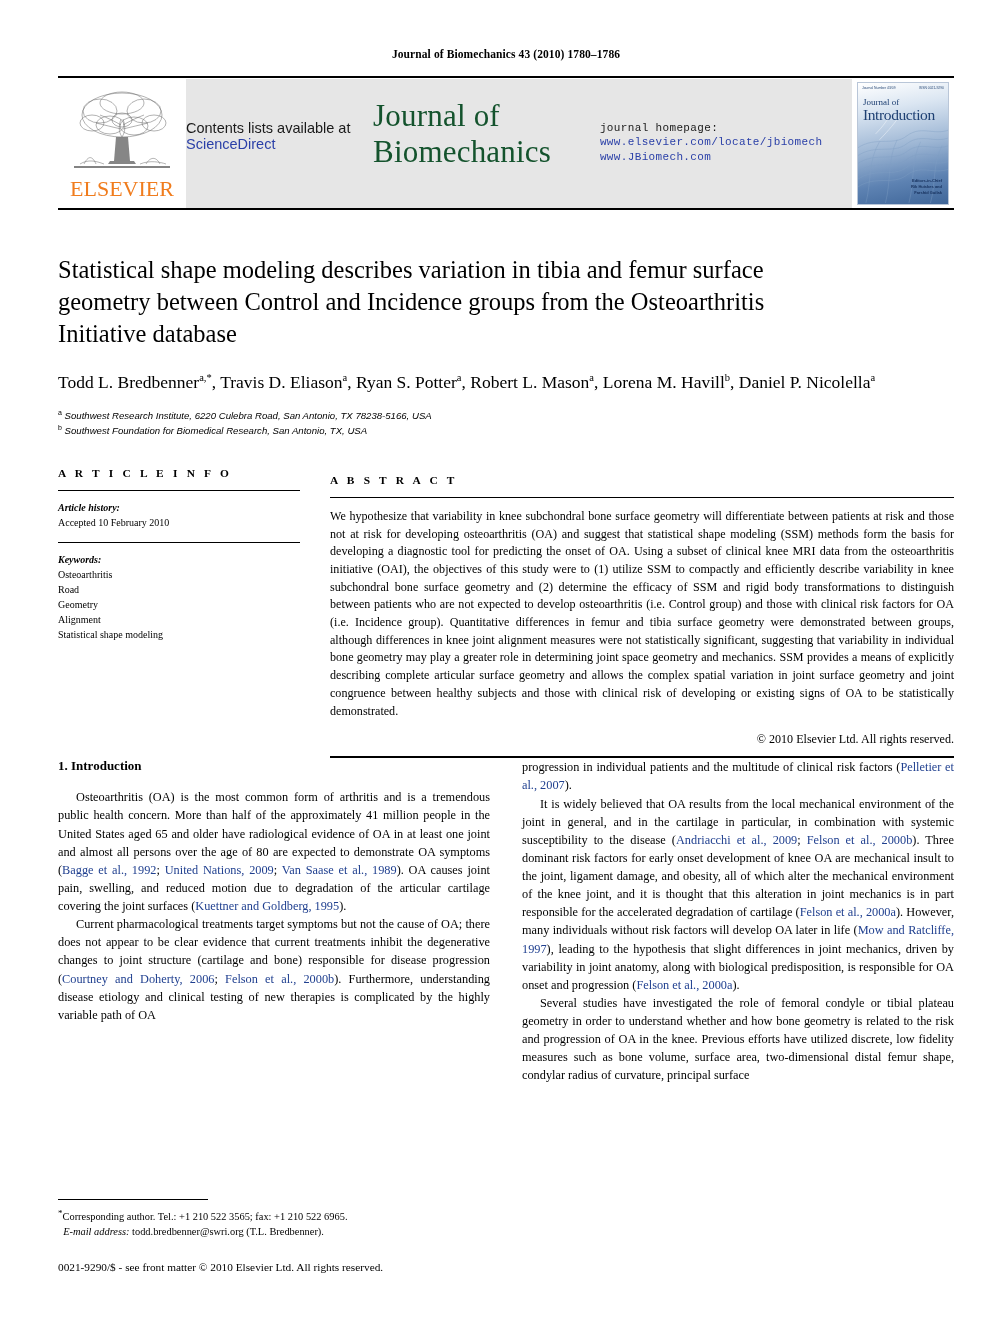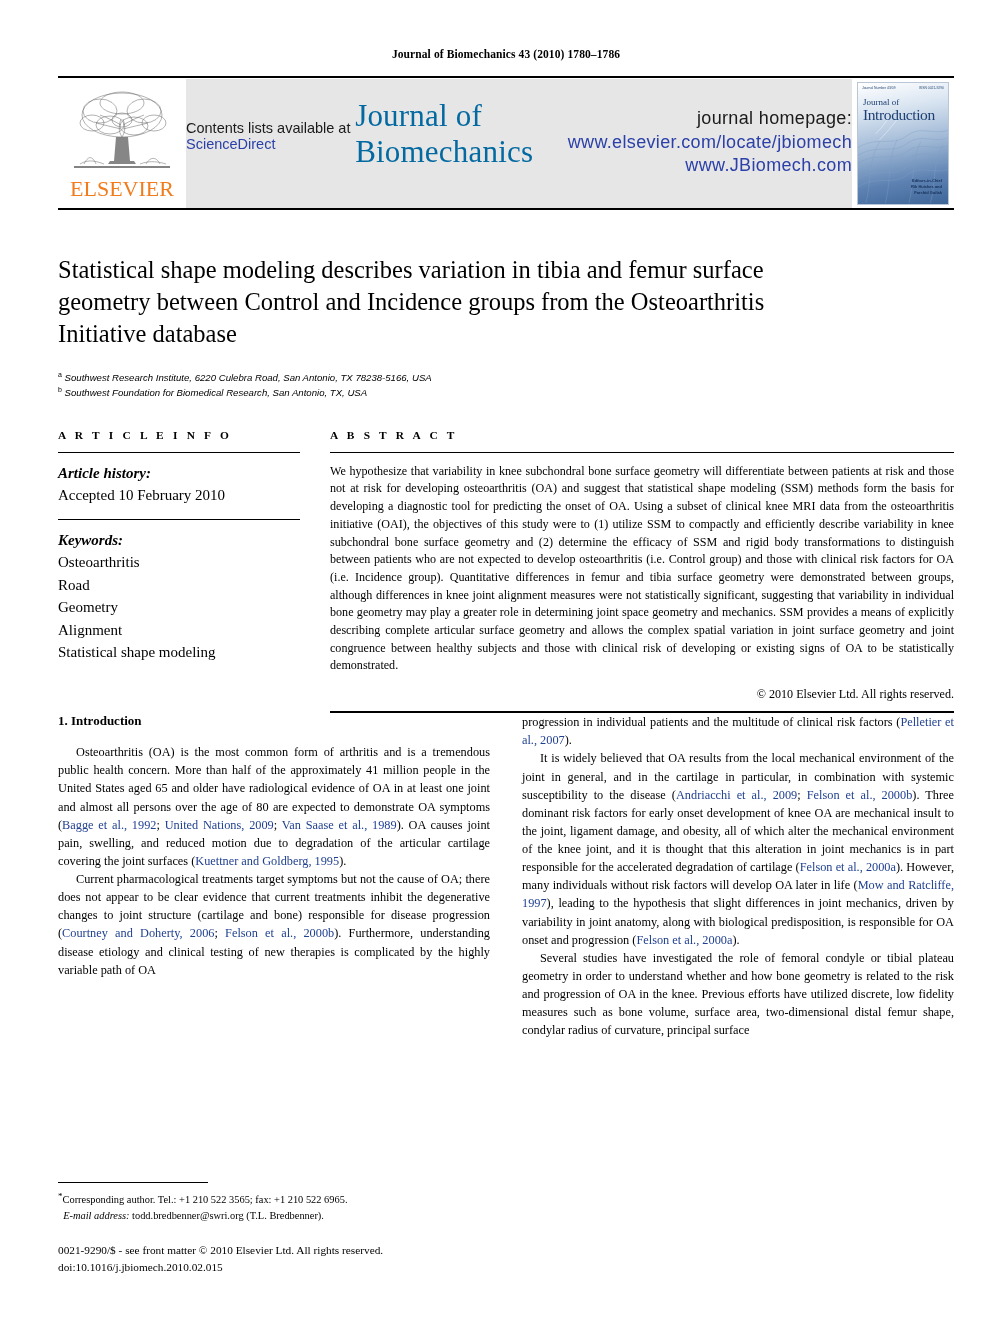--- a/index.html
+++ b/index.html
@@ -82,7 +82,7 @@
   .journal-name {
     font-family: "Liberation Serif", serif;
     font-size: 31px;
-    color: #0369a1;
+    color: #14532d;
     margin-bottom: 18px;
     letter-spacing: .2px;
   }

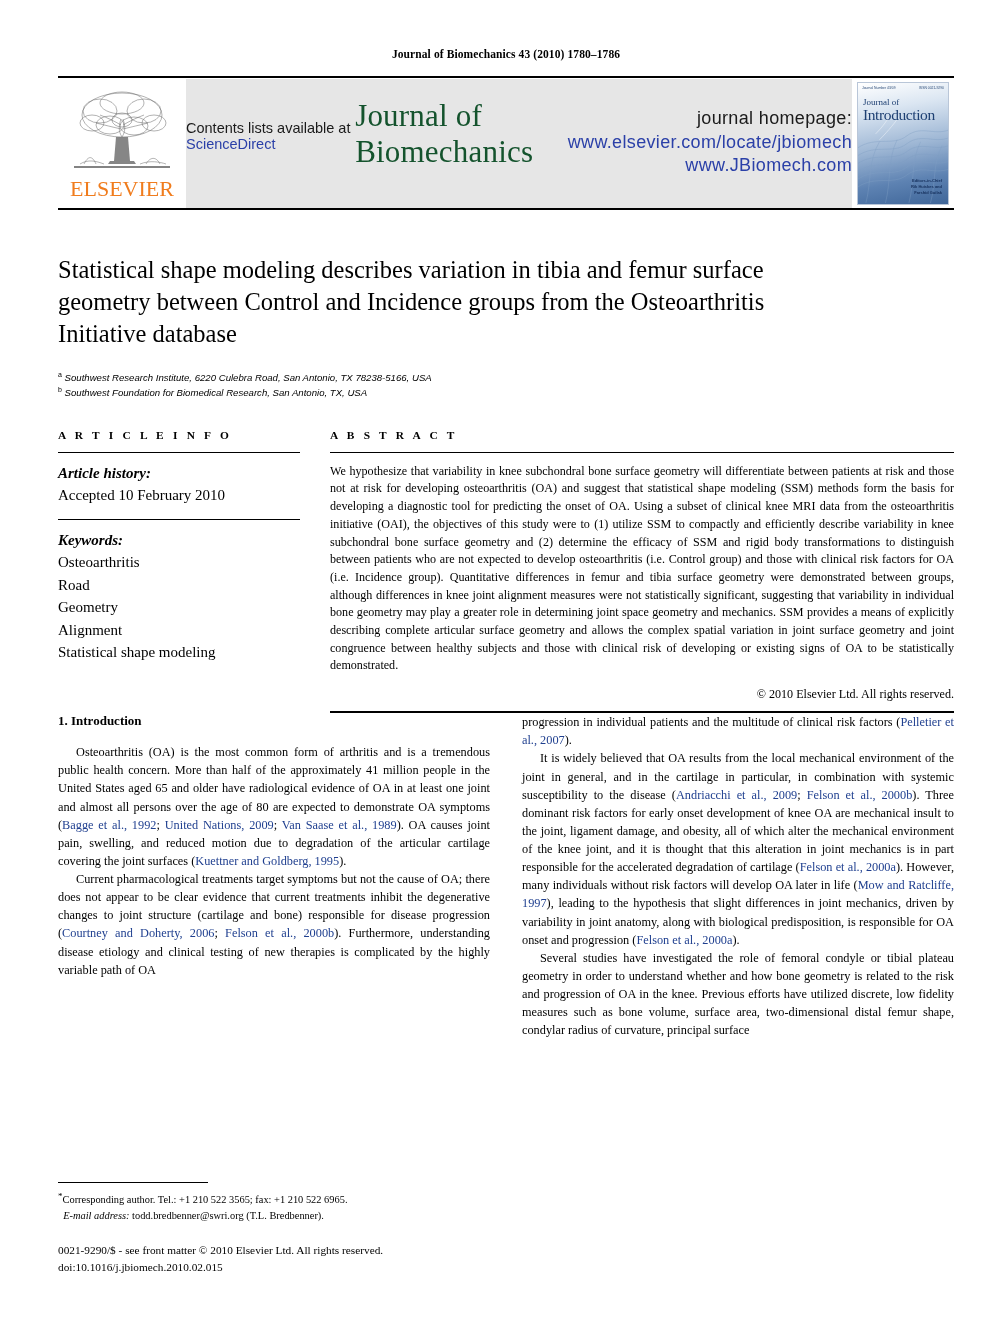--- a/index.html
+++ b/index.html
@@ -87,12 +87,12 @@
     letter-spacing: .2px;
   }
   .homepage-line {
-    font-family: Liberation Sans, sans-serif;
-    font-size: 18px;
+    font-family: Liberation Mono, monospace;
+    font-size: 11px;
     letter-spacing: .35px;
     color: #1a1a1a;
     line-height: 1.32;
-    text-align: right;
+    text-align: left;
   }
   .homepage-line .url { color: #2b40a8; }
 

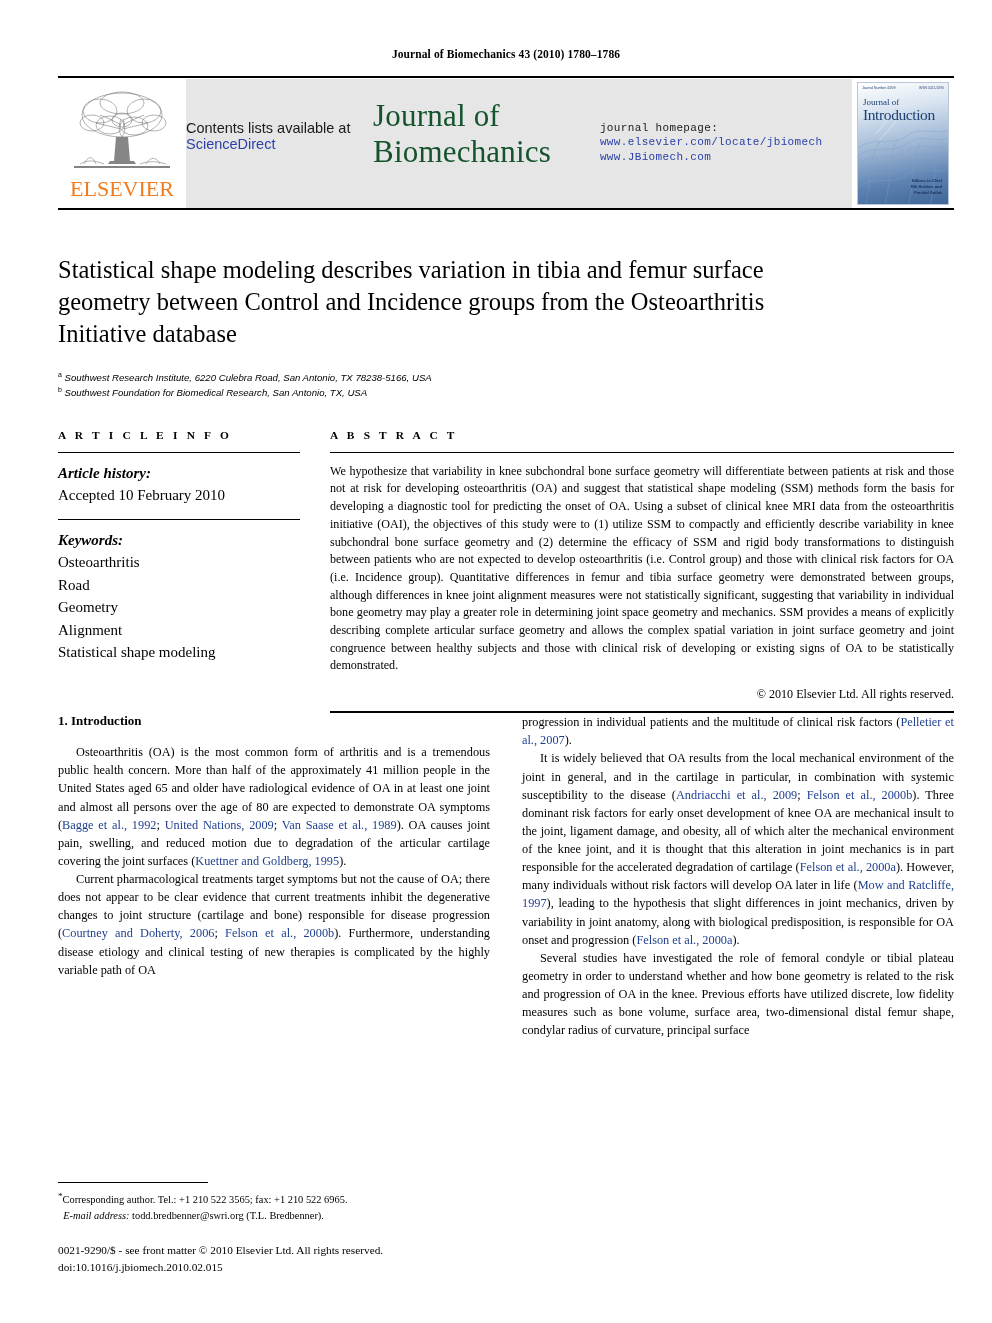--- a/index.html
+++ b/index.html
@@ -361,6 +361,9 @@
 
   <div class="title-block">
     <h1 class="article-title">Statistical shape modeling describes variation in tibia and femur surface geometry between Control and Incidence groups from the Osteoarthritis Initiative database</h1>
+    <div class="authors">
+      Todd L. Bredbenner<sup>a,*</sup>, Travis D. Eliason<sup>a</sup>, Ryan S. Potter<sup>a</sup>, Robert L. Mason<sup>a</sup>, Lorena M. Havill<sup>b</sup>, Daniel P. Nicolella<sup>a</sup>
+    </div>
     <div class="affiliations">
       <div><sup>a</sup> <span>Southwest Research Institute, 6220 Culebra Road, San Antonio, TX 78238-5166, USA</span></div>
       <div><sup>b</sup> <span>Southwest Foundation for Biomedical Research, San Antonio, TX, USA</span></div>

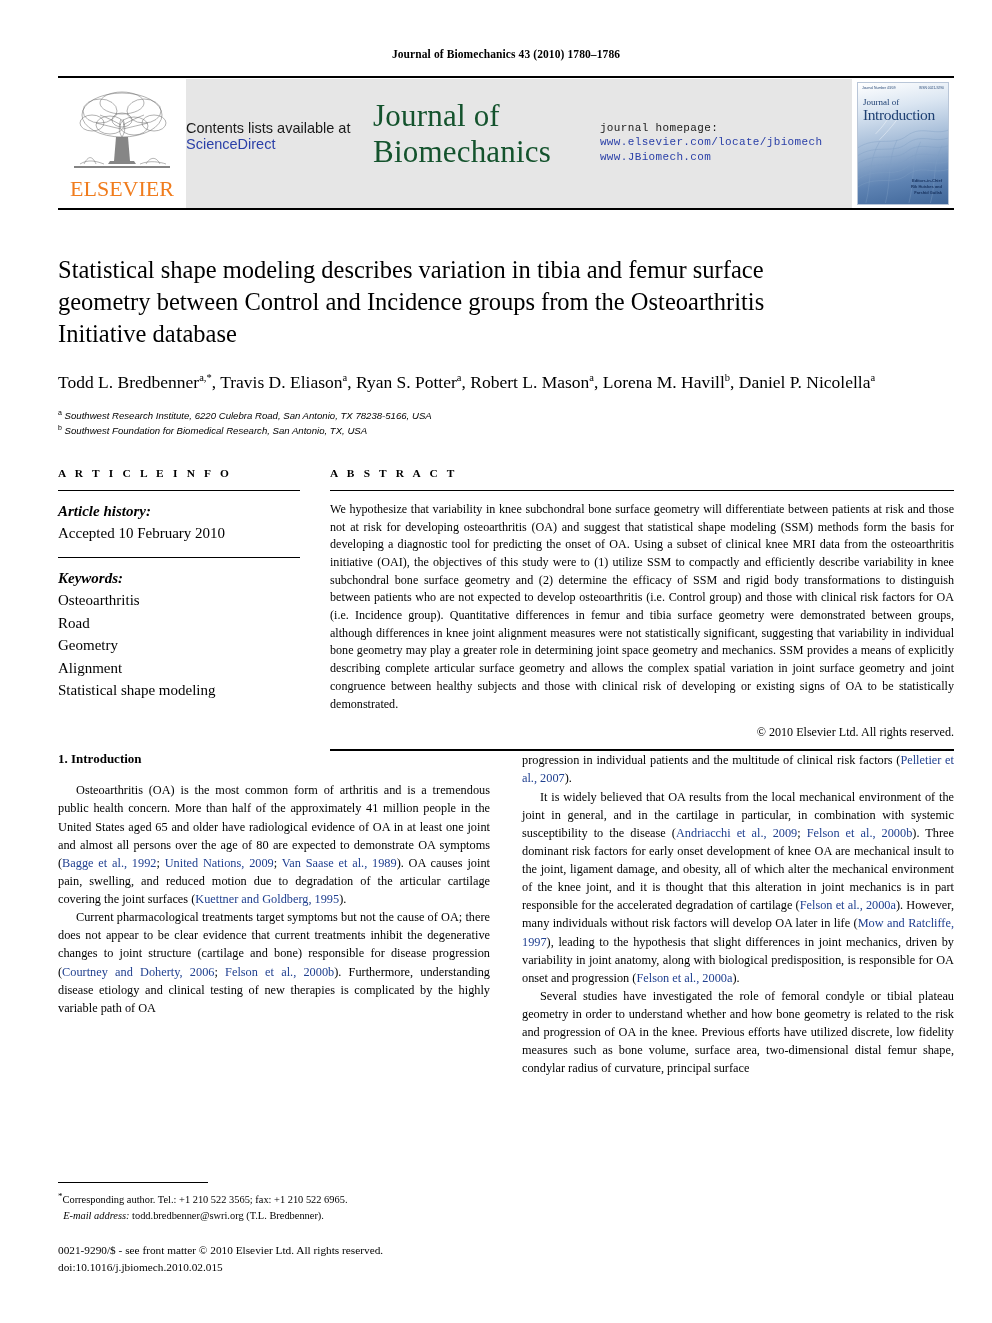--- a/index.html
+++ b/index.html
@@ -178,7 +178,7 @@
     flex: 0 0 272px;
     padding-right: 30px;
   }
-  .col-abstract { flex: 1 1 auto; }
+  .col-abstract { flex: 1 1 auto; margin-top: 7px; }
 
   .sec-label {
     font-family: "Liberation Serif", serif;

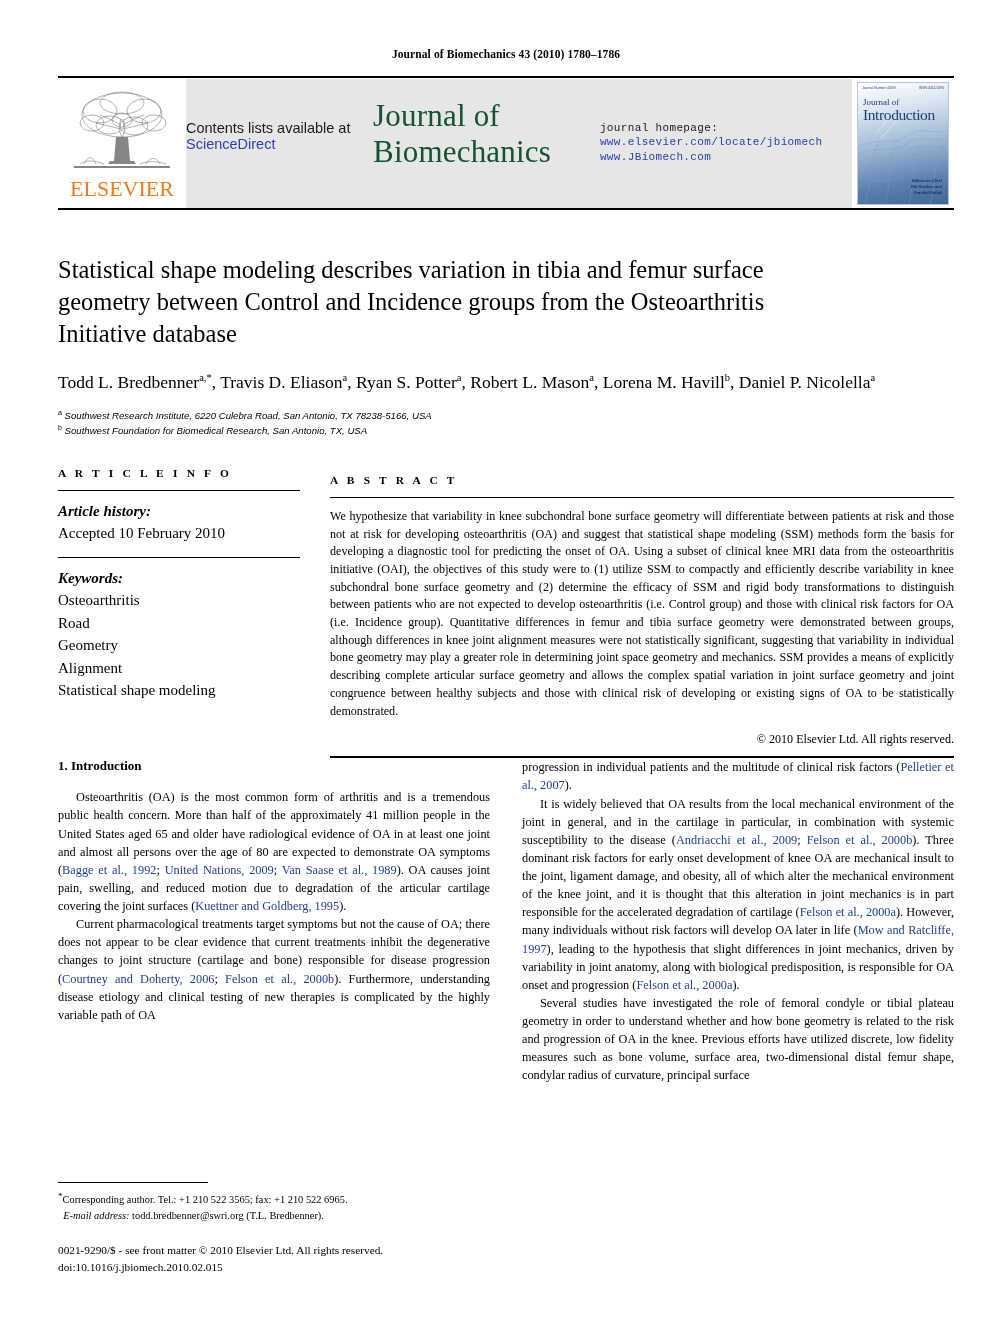--- a/index.html
+++ b/index.html
@@ -190,7 +190,7 @@
   .hr-thin { border-top: 1px solid #000; }
   .info-body {
     font-family: "Liberation Serif", serif;
-    font-size: 15px;
+    font-size: 10px;
     line-height: 1.5;
     padding-top: 9px;
   }

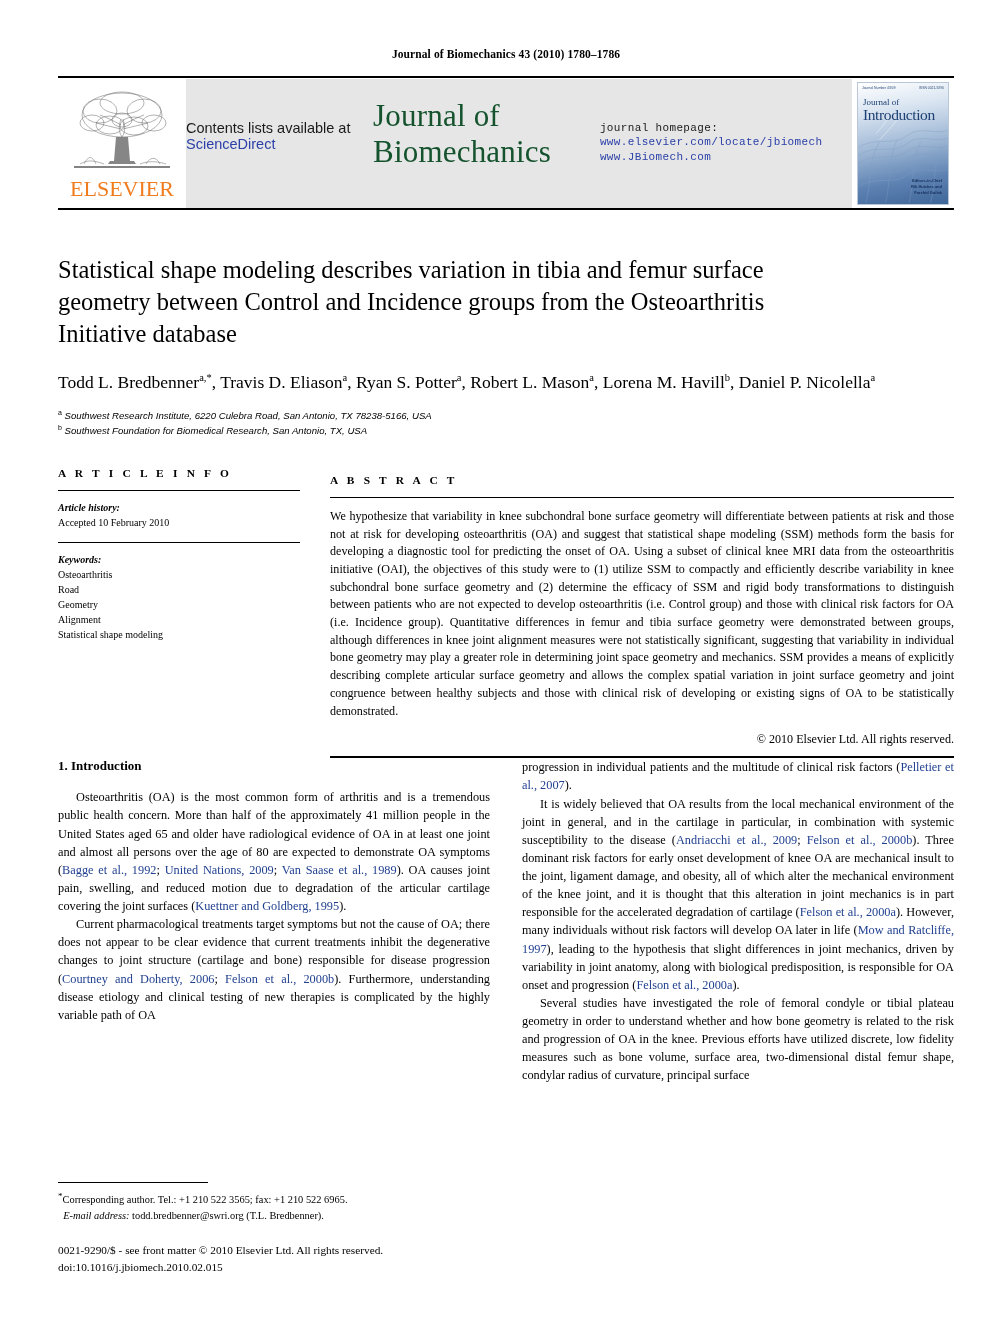--- a/index.html
+++ b/index.html
@@ -431,7 +431,6 @@
     </div>
     <div class="imprint">
       <div>0021-9290/$ - see front matter © 2010 Elsevier Ltd. All rights reserved.</div>
-      <div>doi:10.1016/j.jbiomech.2010.02.015</div>
     </div>
   </div>
 

